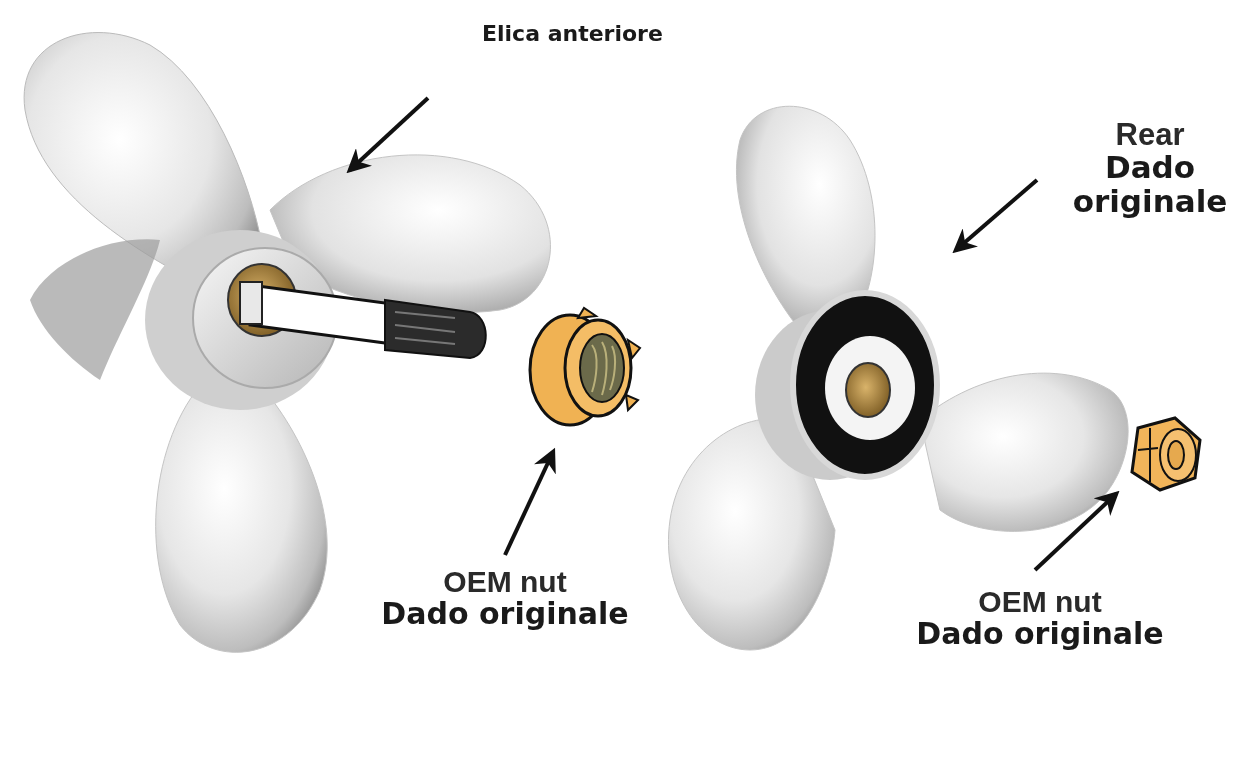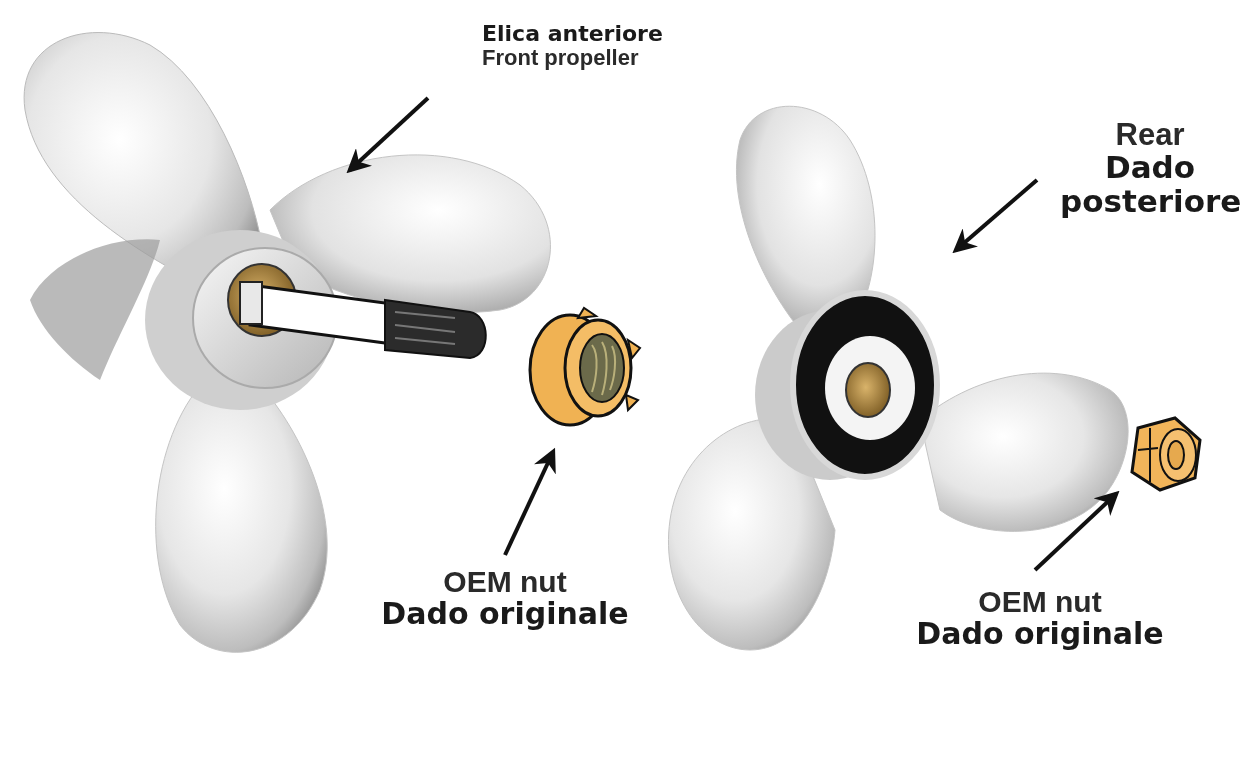--- a/index.html
+++ b/index.html
@@ -93,7 +93,6 @@
 
 <div class="label" id="lbl-front">
   <span>Elica anteriore</span>
-  <span class="blurred">Front propeller</span>
 </div>
 
 <div class="label" id="lbl-rear">

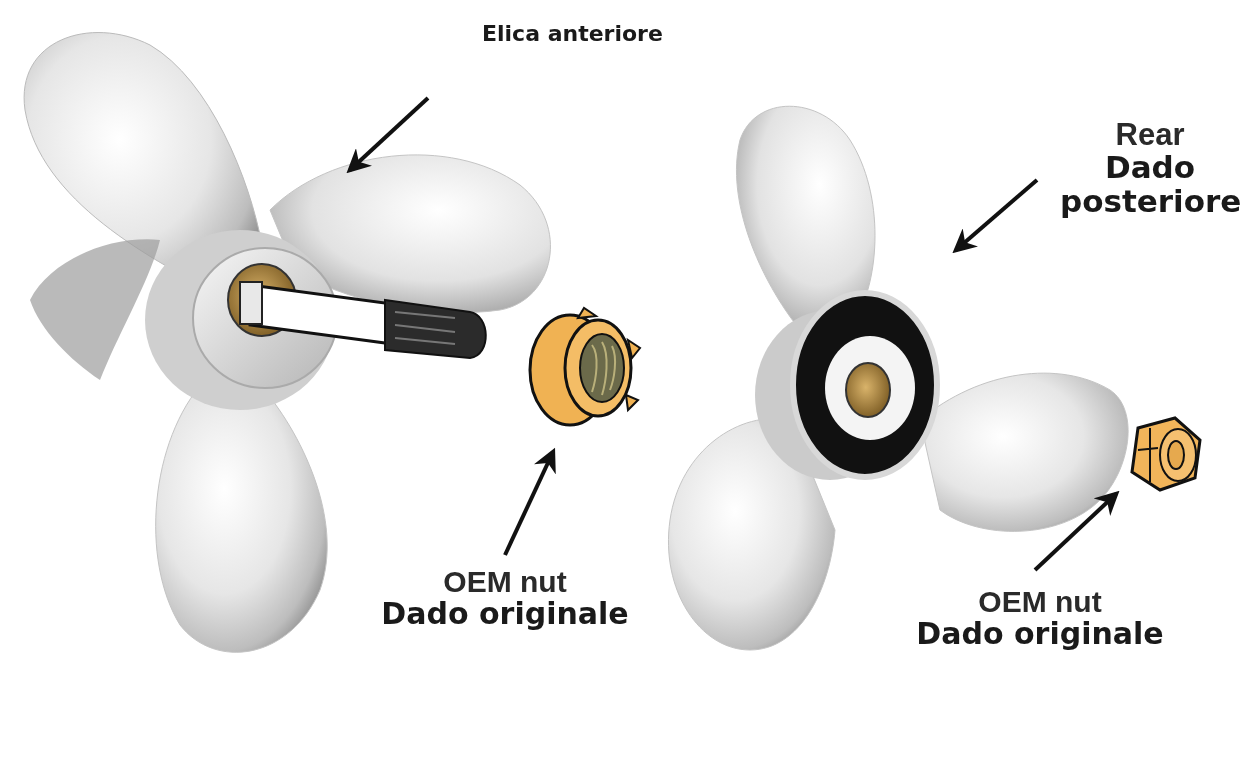--- a/index.html
+++ b/index.html
@@ -98,7 +98,7 @@
 <div class="label" id="lbl-rear">
   <span class="blurred">Rear</span>
   <span>Dado</span>
-  <span>posteriore</span>
+  <span>originale</span>
 </div>
 
 <div class="label" id="lbl-nut1">

